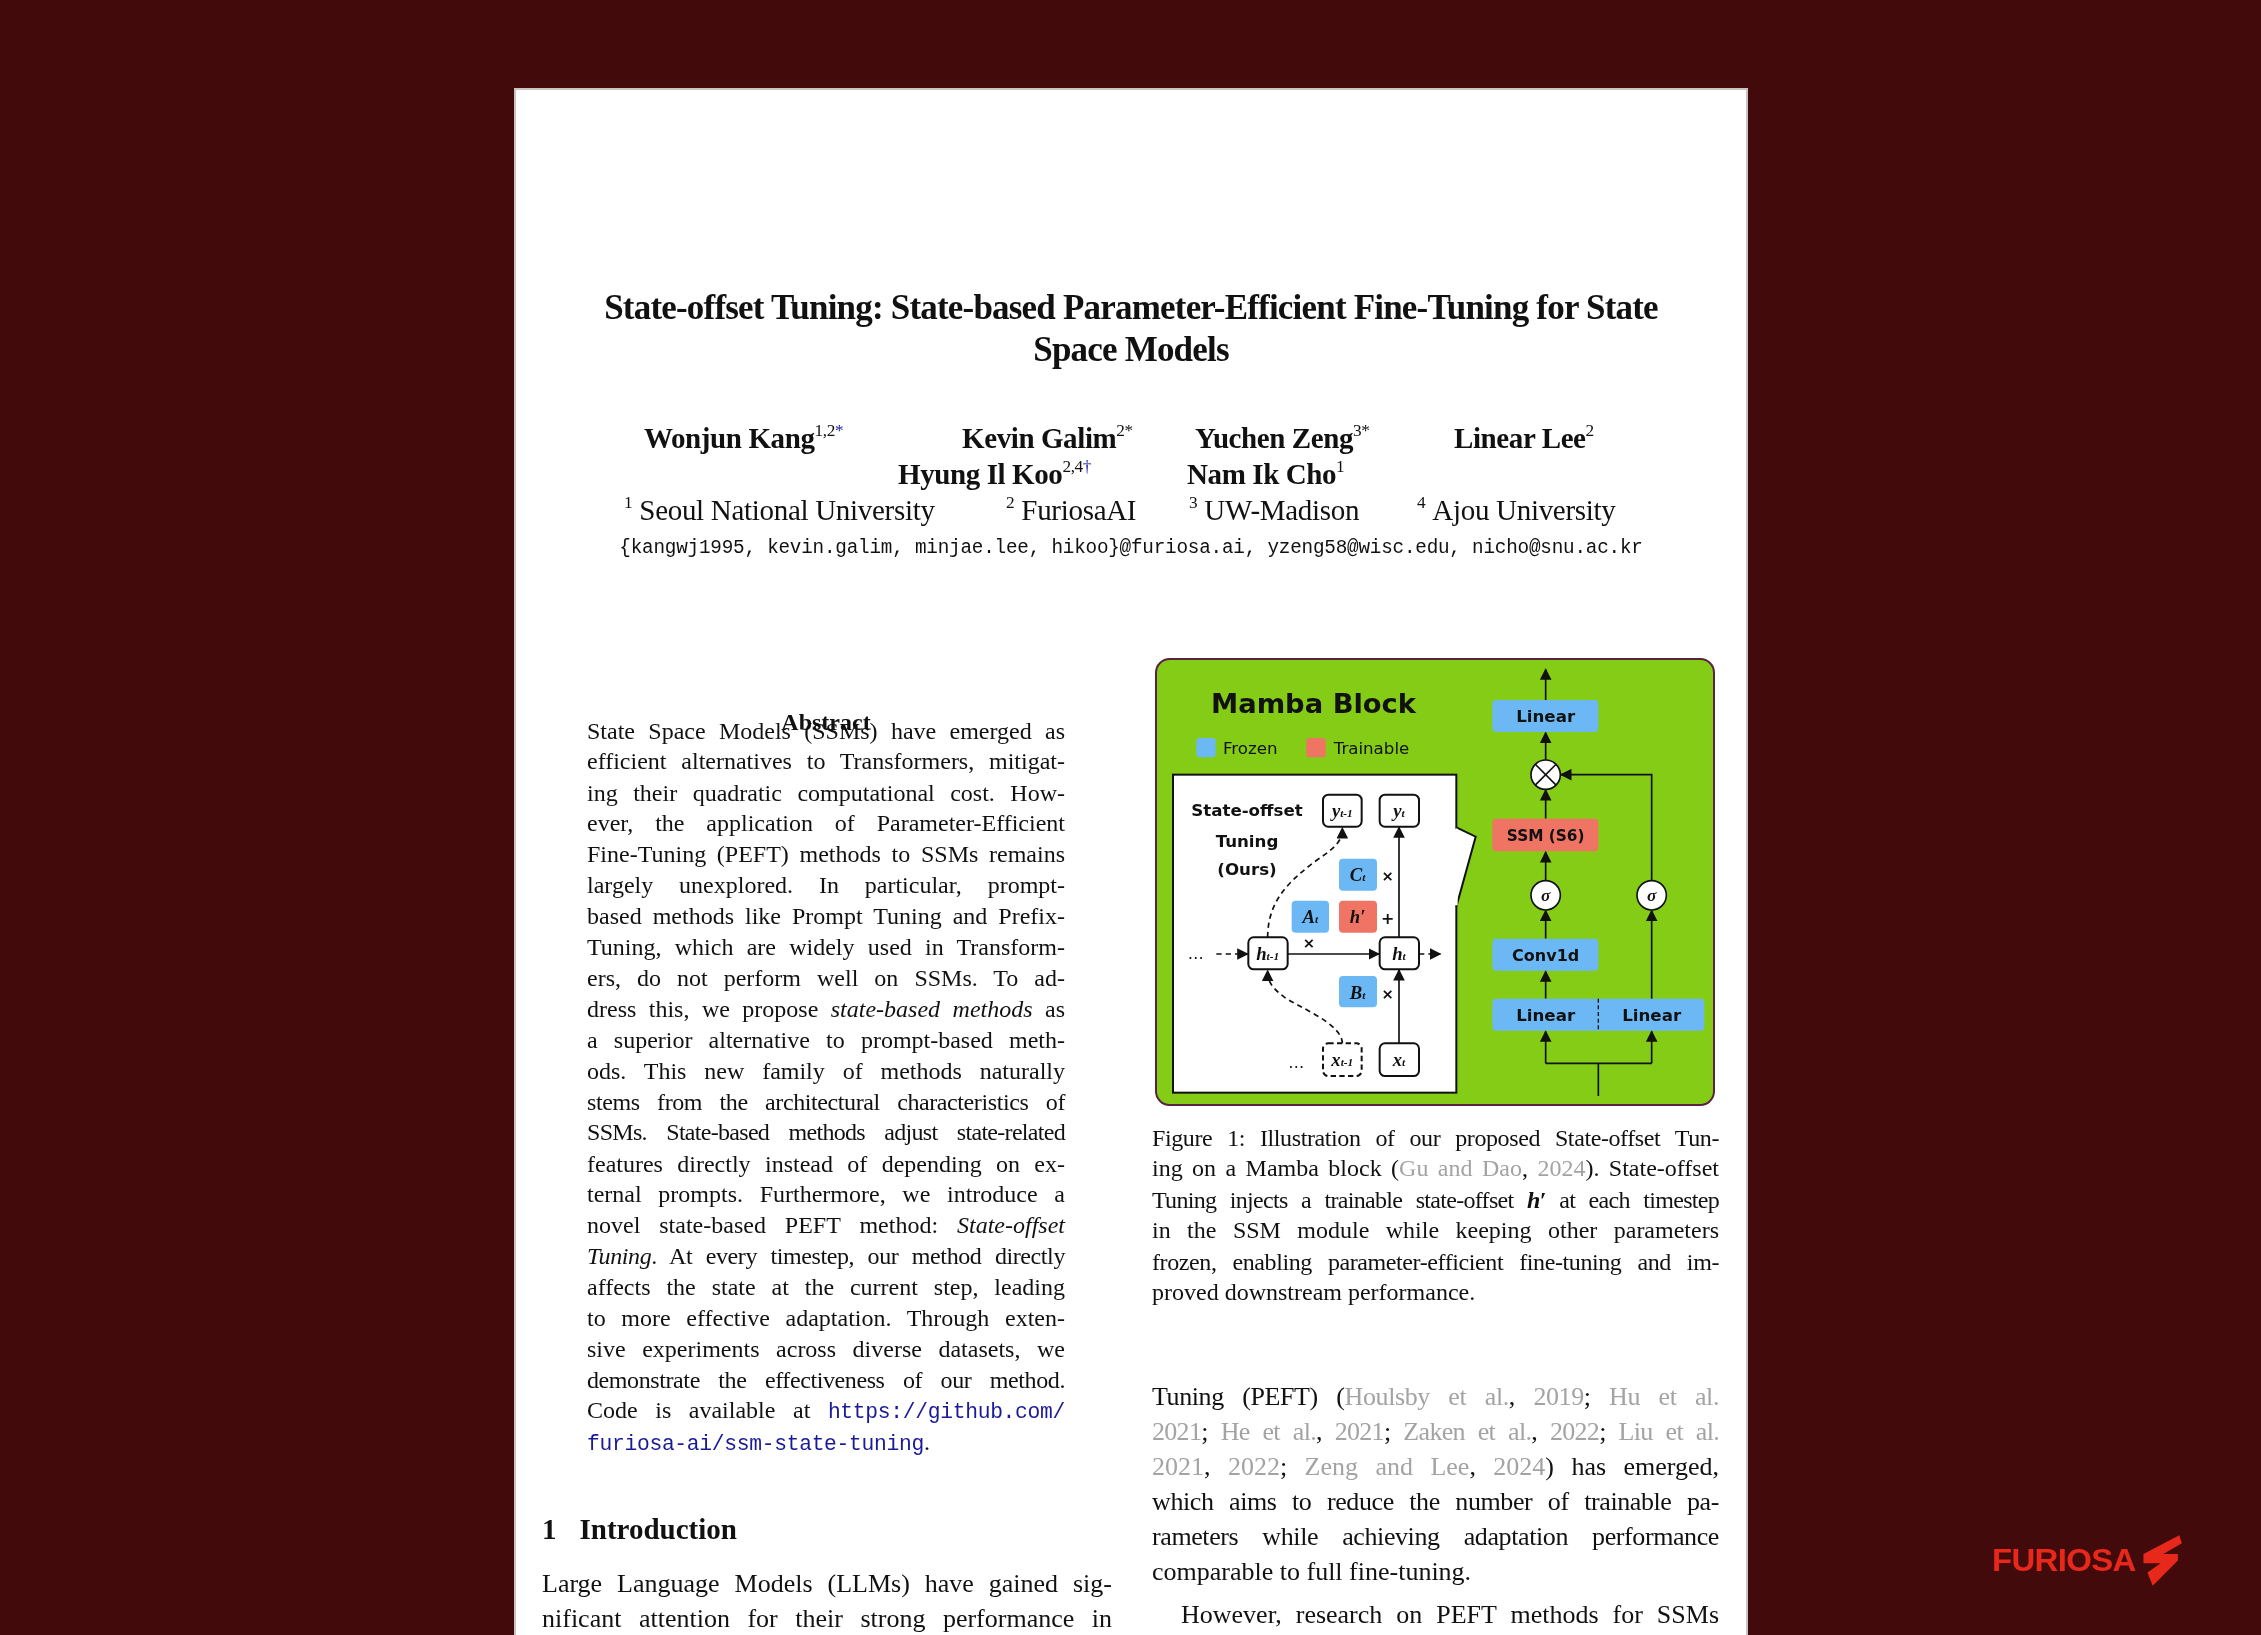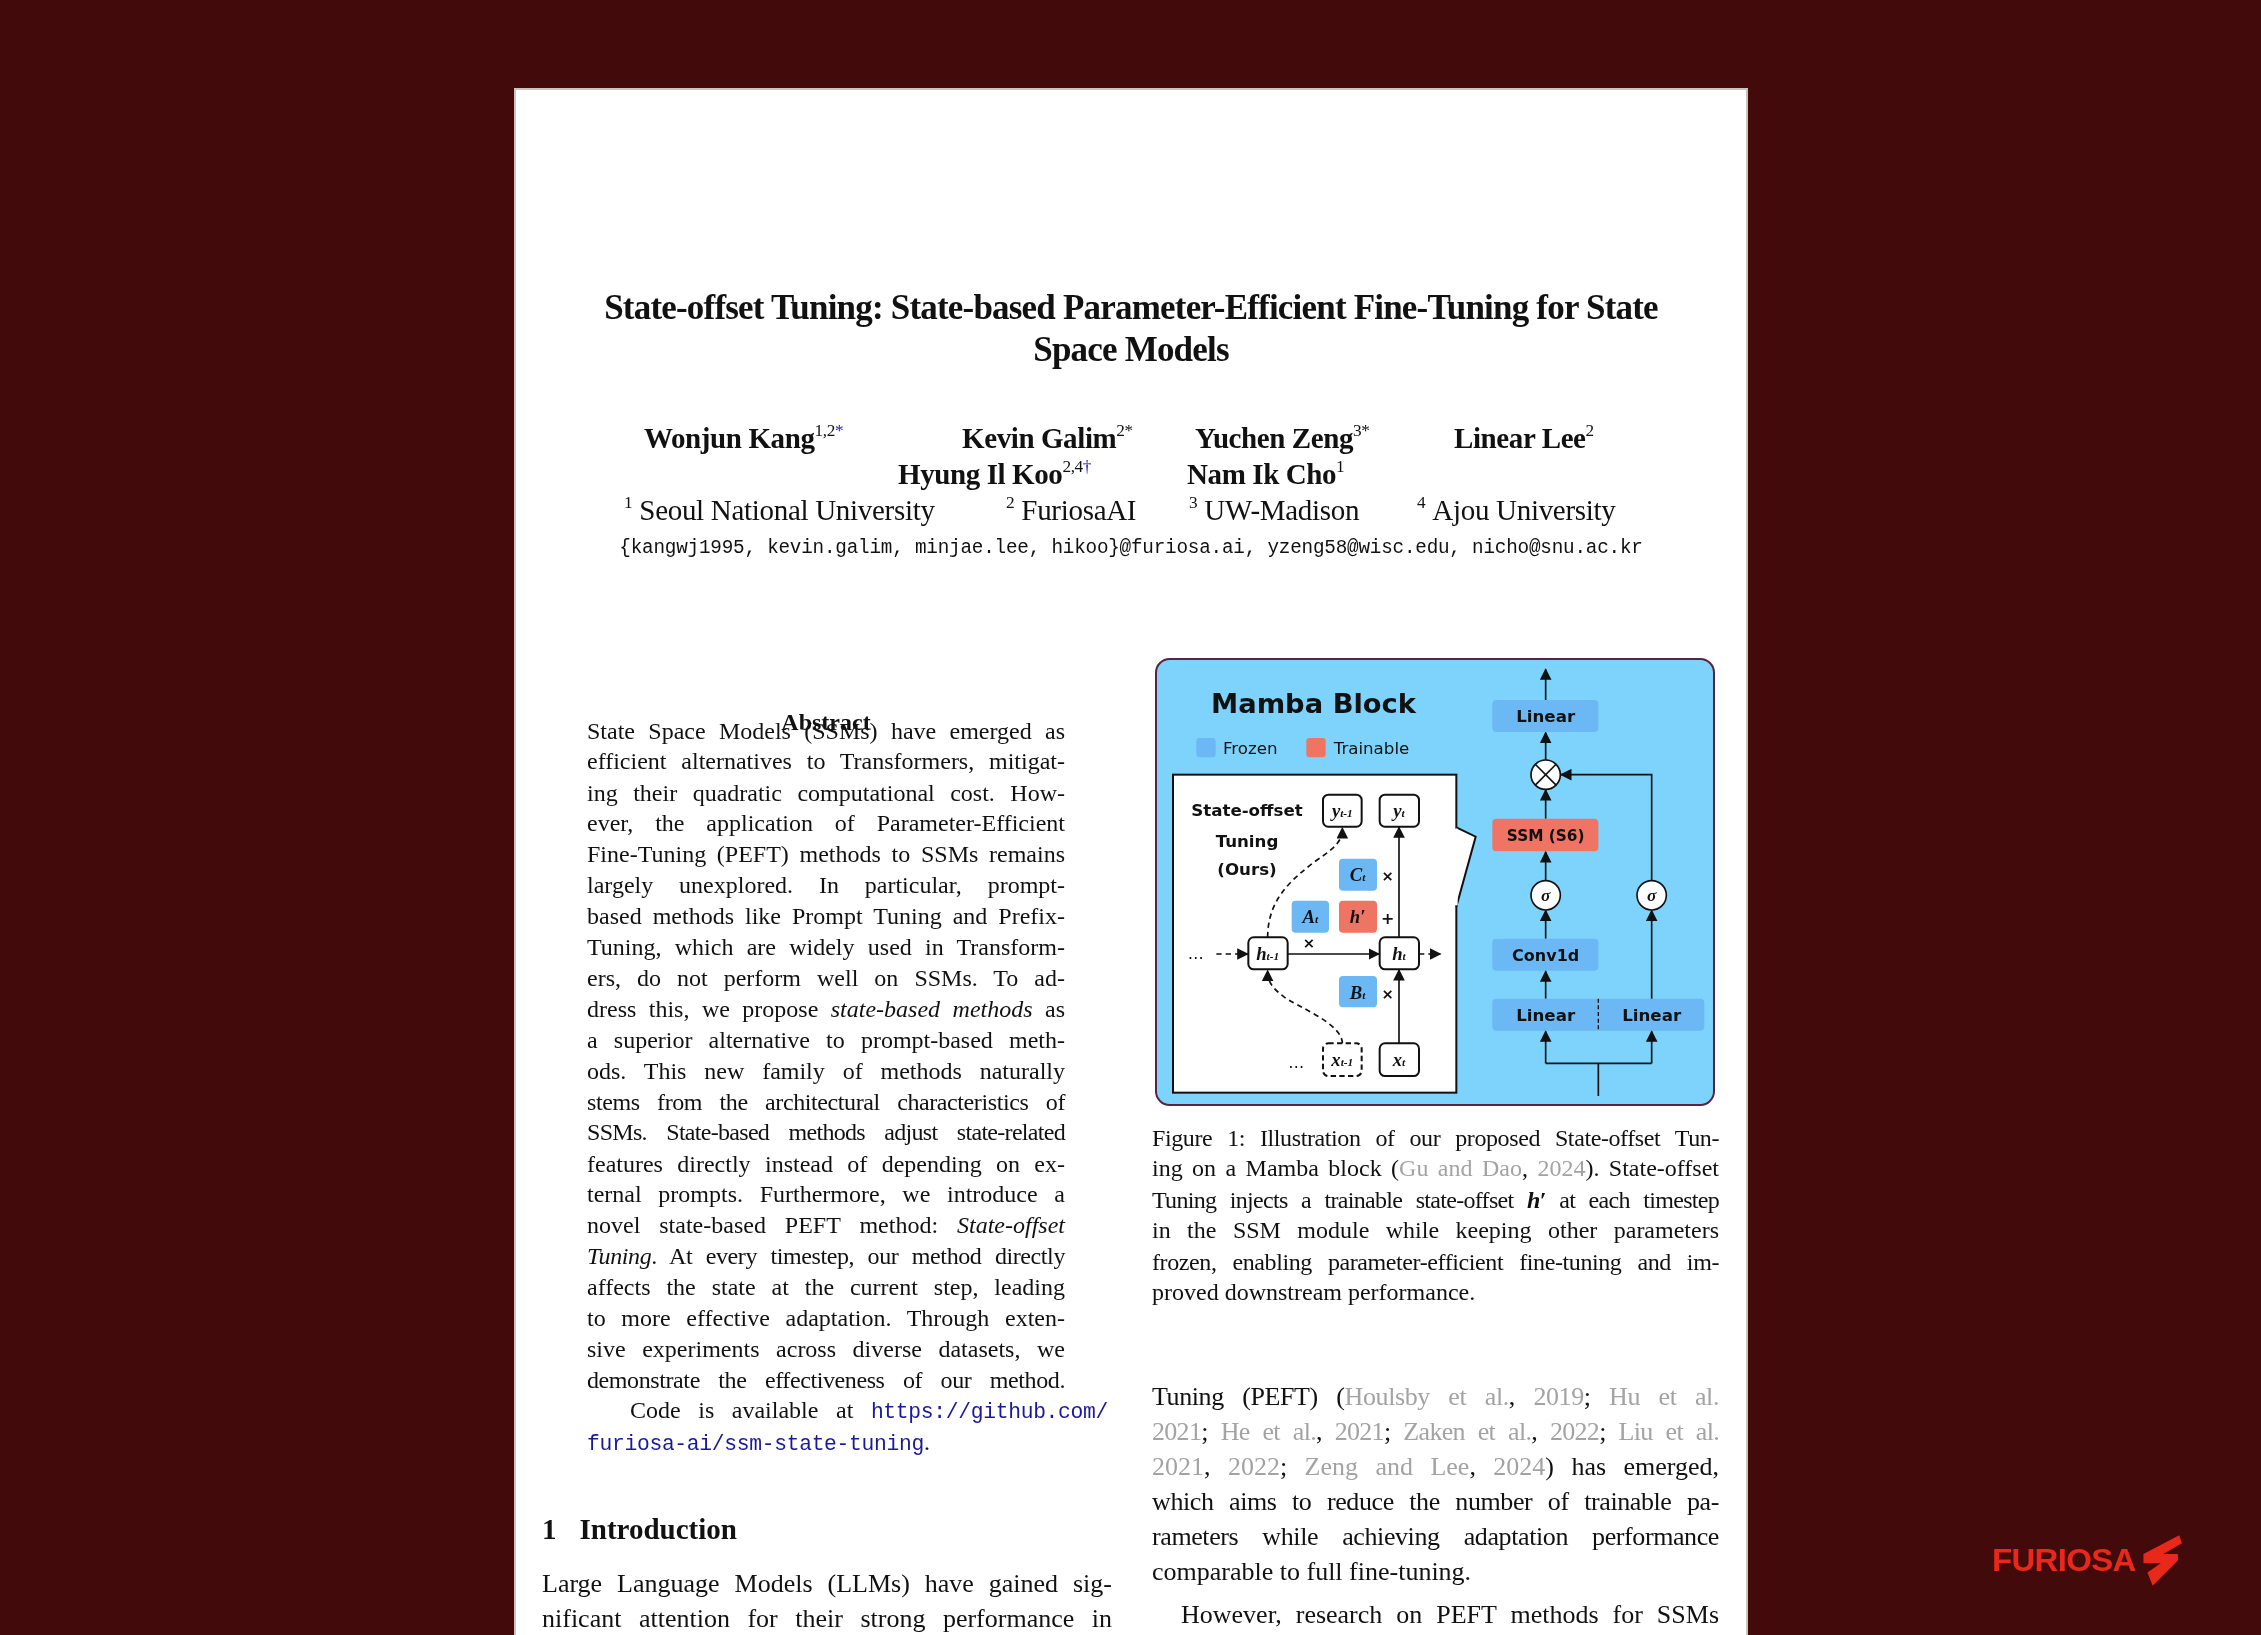--- a/index.html
+++ b/index.html
@@ -35,7 +35,7 @@
   .ital { font-style:italic; }
   .fig {
     position:absolute; left:1155px; top:658px; width:560px; height:448px;
-    background:#7dd3fc; border:2px solid #5a2340; border-radius:14.7px; box-sizing:border-box;
+    background:#84cc16; border:2px solid #5a2340; border-radius:14.7px; box-sizing:border-box;
   }
   .fig svg { position:absolute; left:-2px; top:-2px; }
   .logo { position:absolute; left:1992px; top:1534px; height:53px; display:flex; align-items:center; }

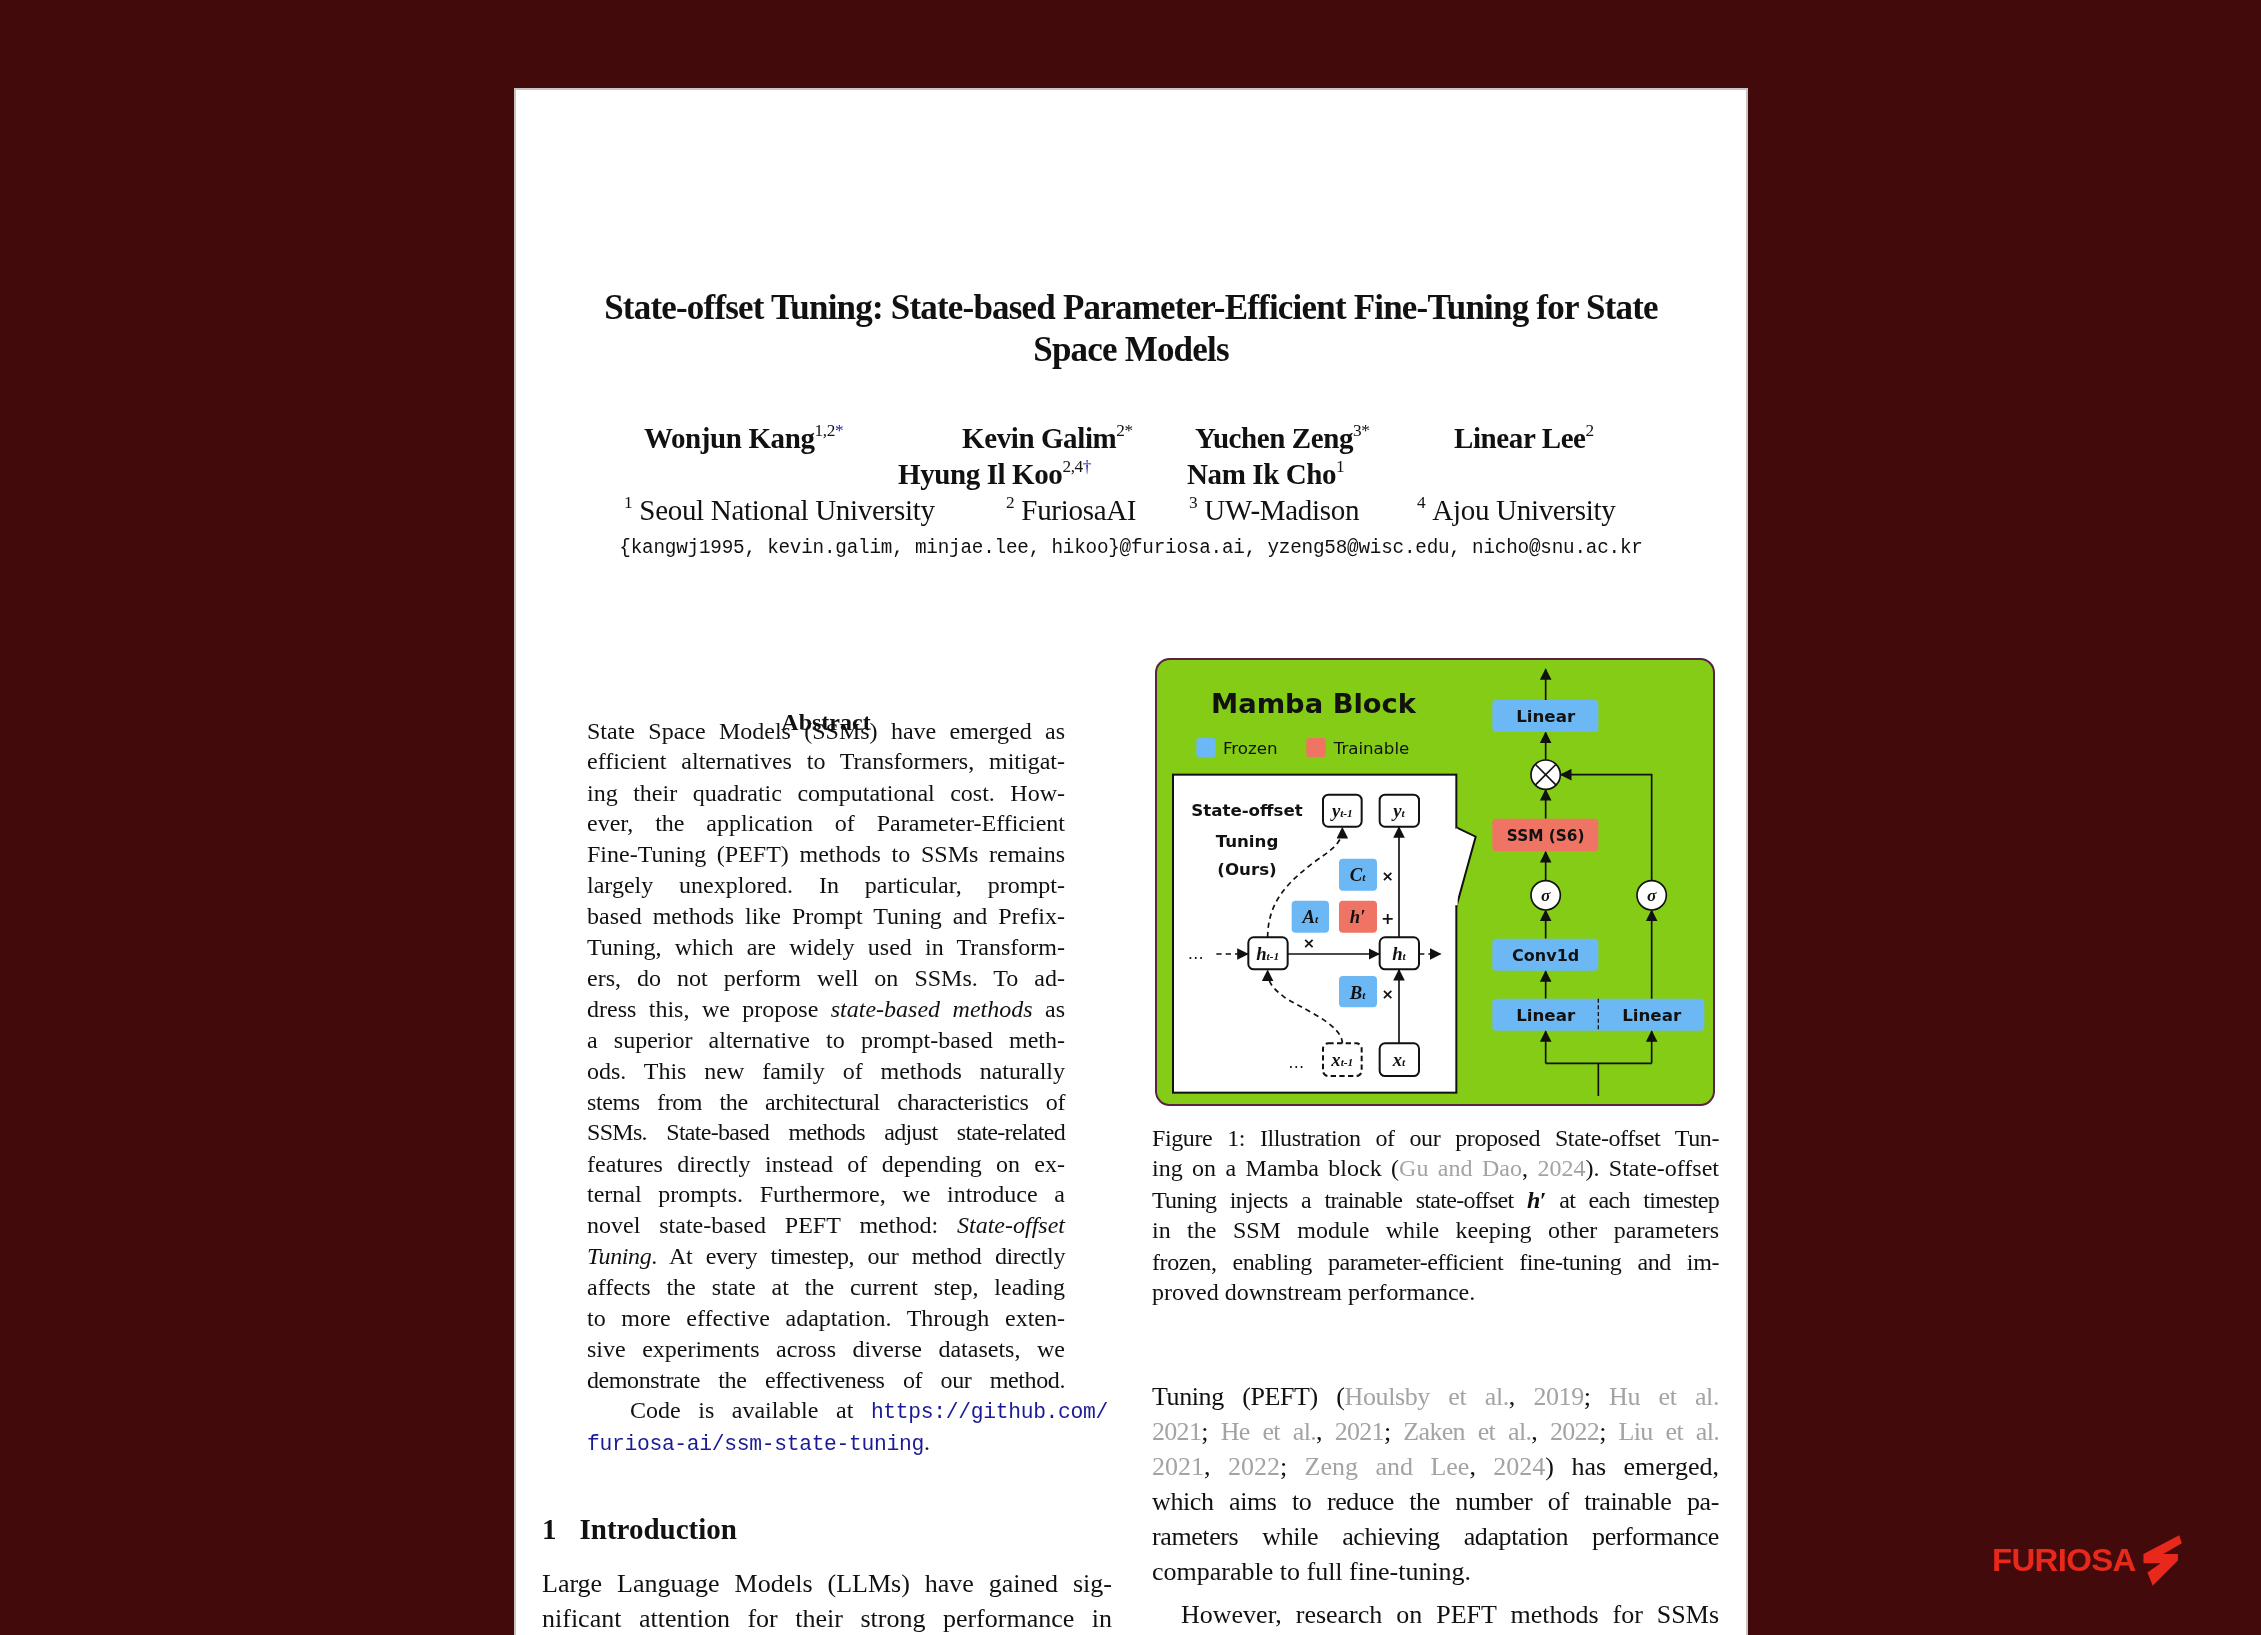--- a/index.html
+++ b/index.html
@@ -115,7 +115,7 @@
   <div class="jl abstract-line" style="left:587px; width:478px; top:1303px;">to more effective adaptation.  Through exten-</div>
   <div class="jl abstract-line" style="left:587px; width:478px; top:1334px;">sive experiments across diverse datasets, we</div>
   <div class="jl abstract-line tight" style="left:587px; width:478px; top:1365px;">demonstrate the effectiveness of our method.</div>
-  <div class="jl abstract-line" style="left:587px; width:478px; top:1395px;margin-left:43px;">
+  <div class="jl abstract-line" style="left:587px; width:478px; top:1395px;">
     <span>Code is available at</span> <span class="mono-link">https://github.com/</span>
   </div>
   <div class="ll abstract-line" style="left:587px; top:1427px;">

